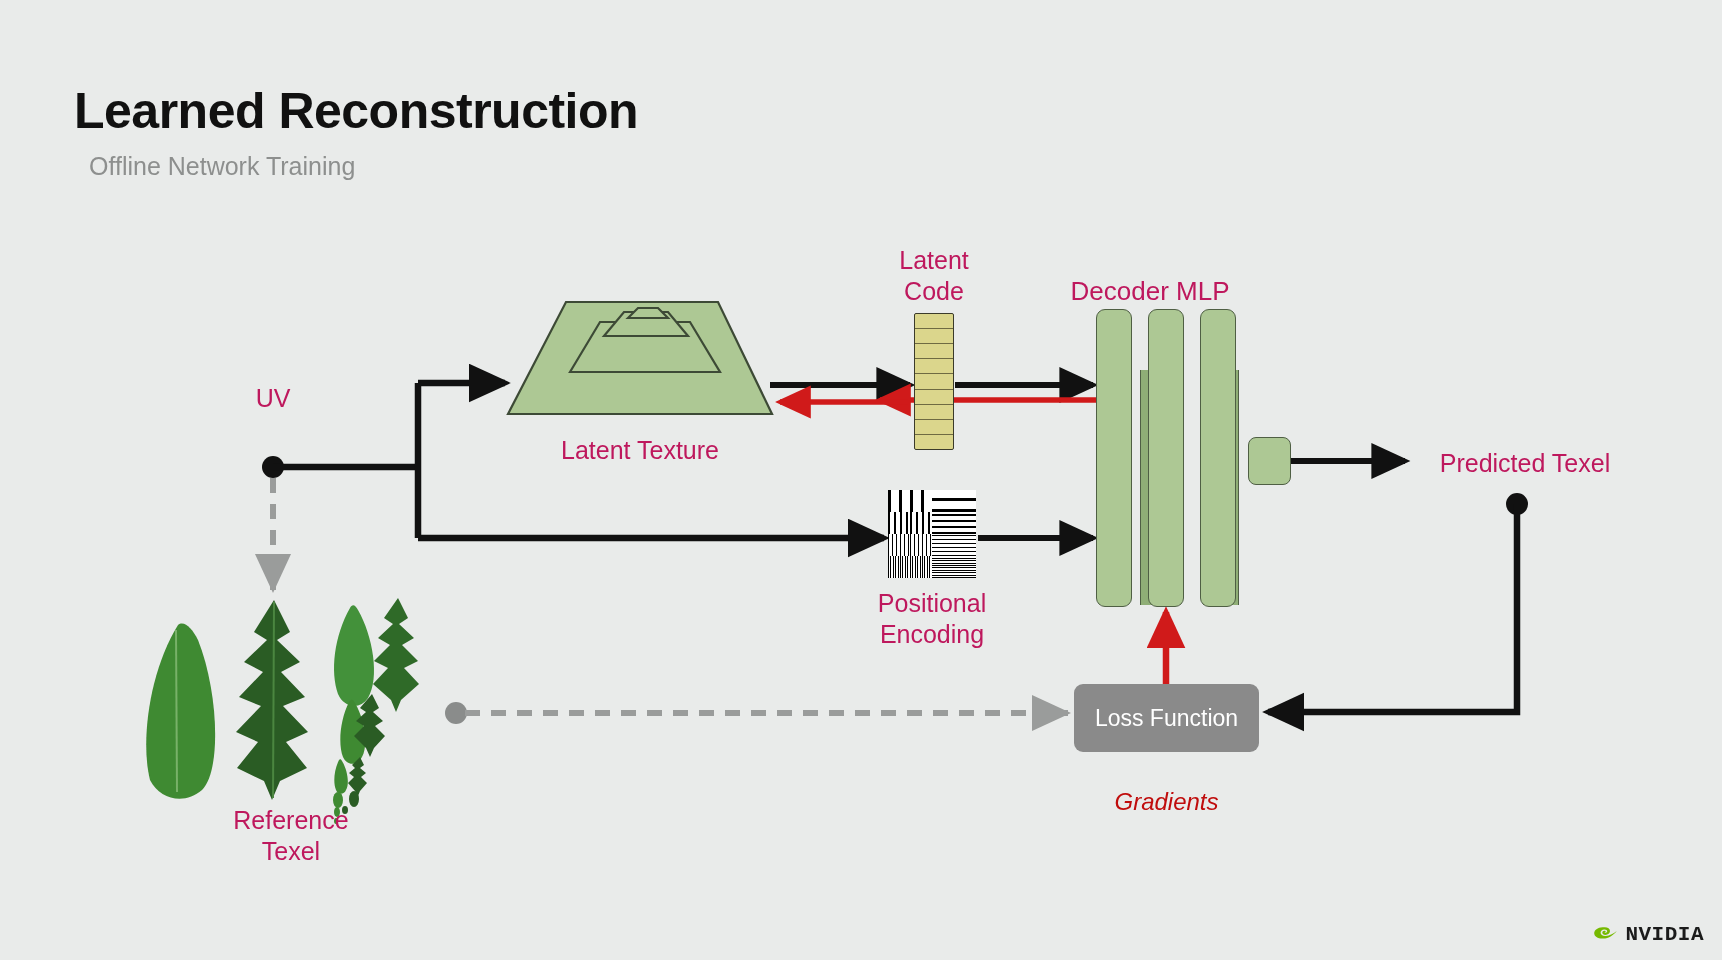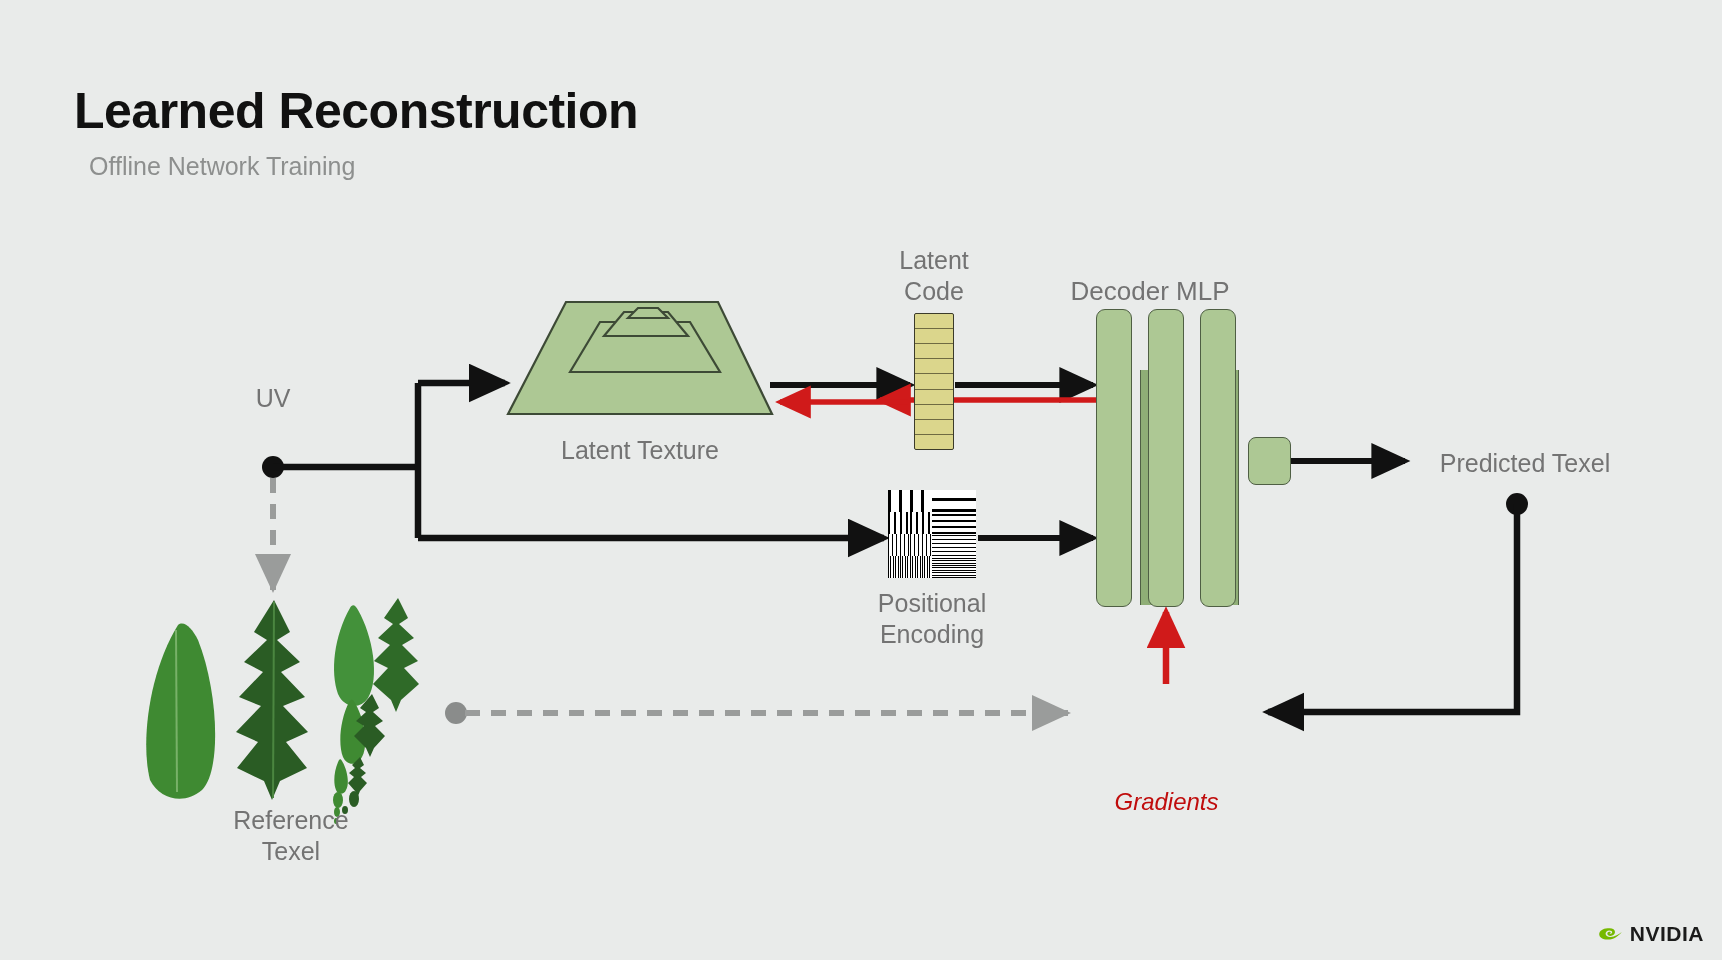--- a/index.html
+++ b/index.html
@@ -40,7 +40,7 @@
   
   .label {
     position: absolute;
-    color: #737373;
+    color: #be185d;
     font-size: 25px;
     text-align: center;
     line-height: 1.25;

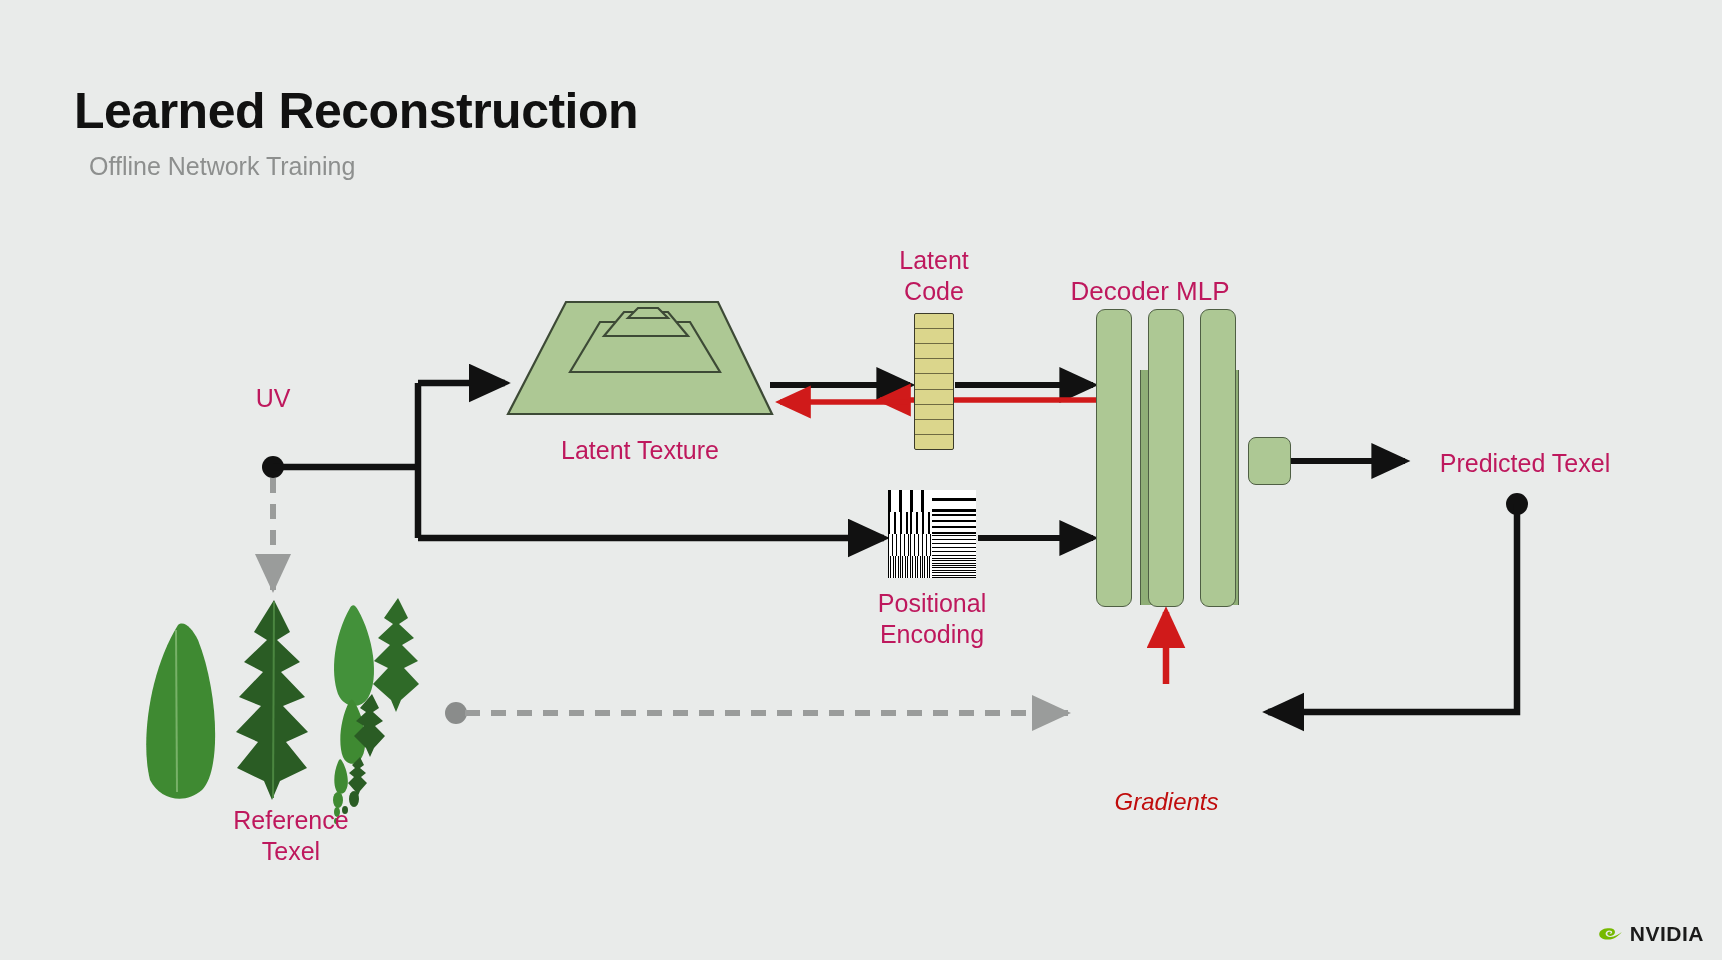--- a/index.html
+++ b/index.html
@@ -303,6 +303,9 @@
   <div class="label" style="left:196px; top:805px; width:190px;">Reference
 Texel</div>
 
+  <div id="loss-box">
+    <span>Loss Function</span>
+  </div>
   <div id="gradients-label">Gradients</div>
 
   <div id="nv-logo">

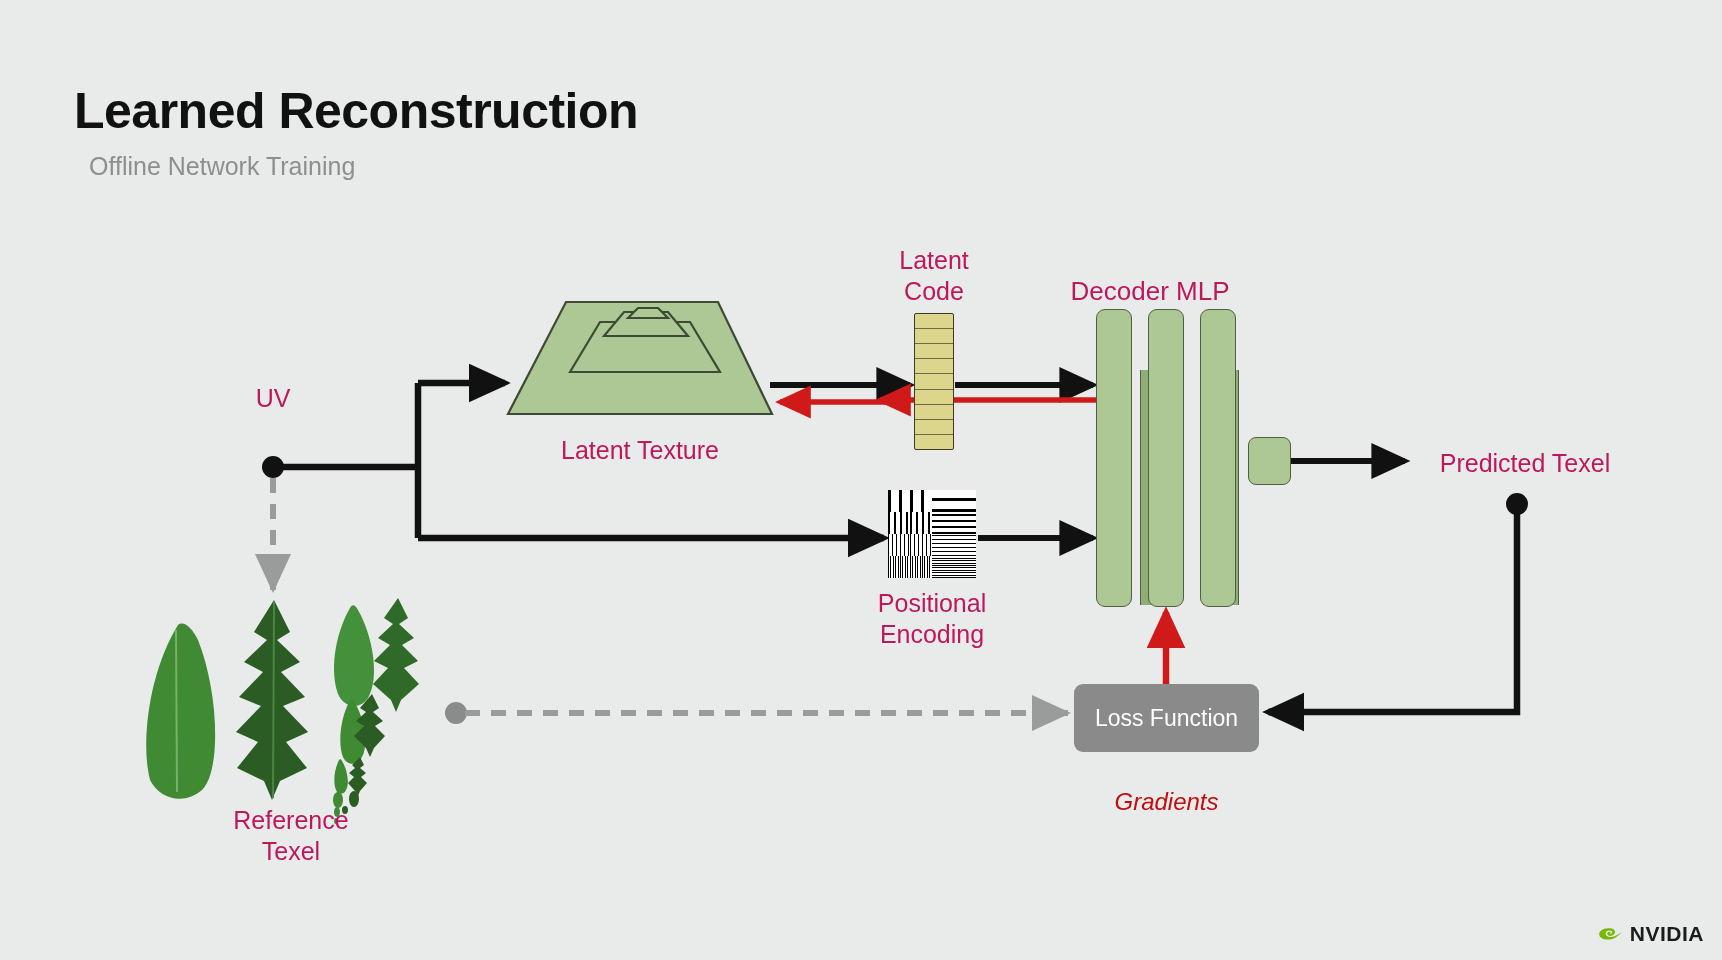--- a/index.html
+++ b/index.html
@@ -148,8 +148,8 @@
     right: 18px;
     bottom: 14px;
     display: flex;
-    align-items: center;
     gap: 6px;
+    font-family: Liberation Mono, monospace;
   }
   #nv-logo .nv-word {
     font-size: 21px;

